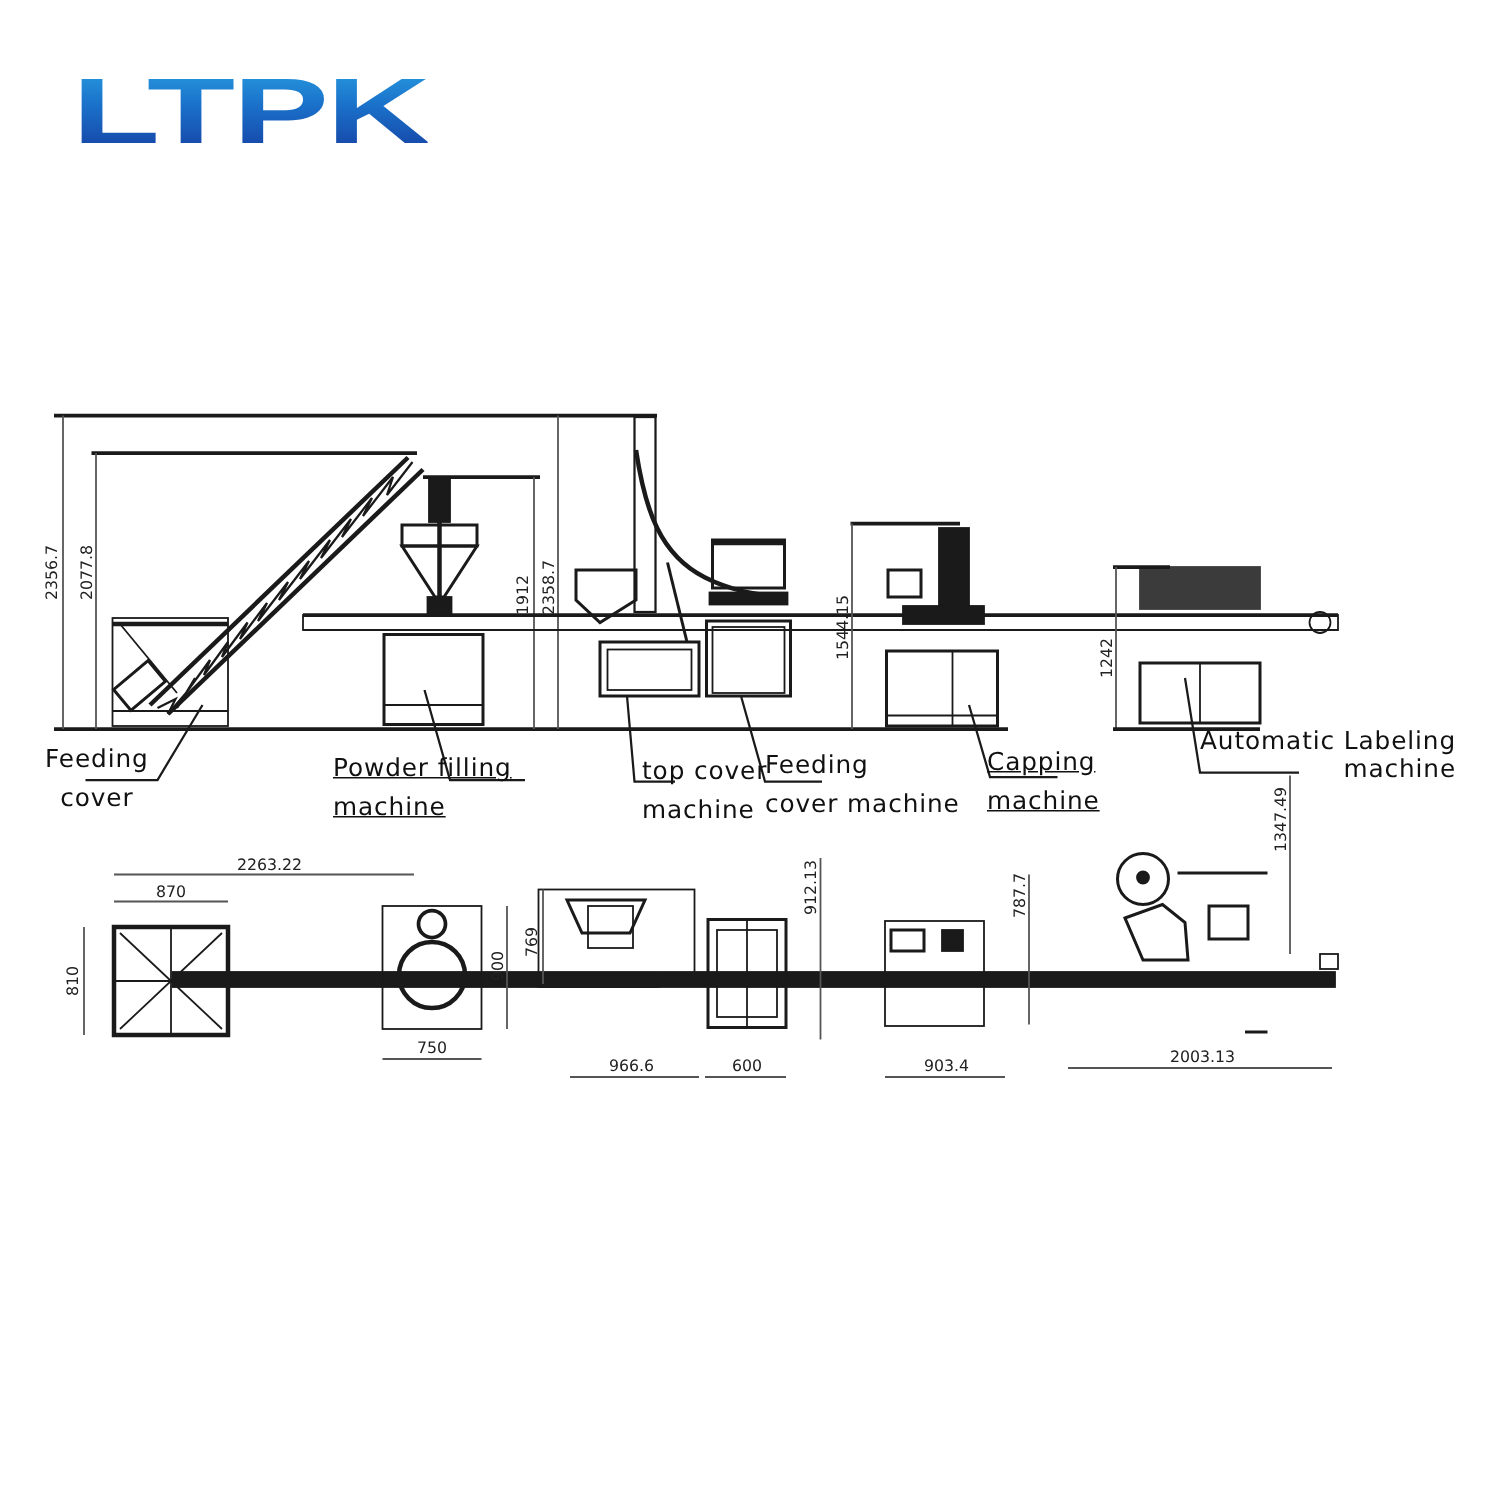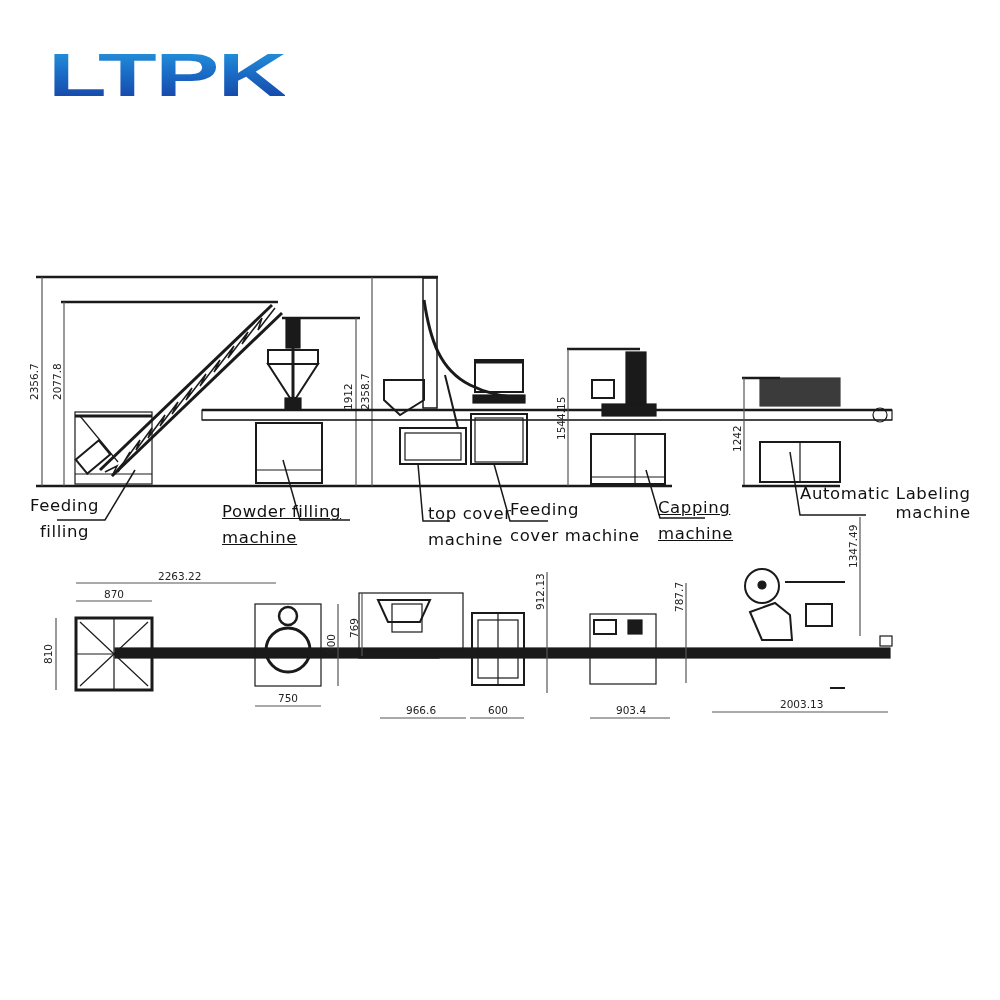--- a/index.html
+++ b/index.html
@@ -200,7 +200,7 @@
 
 <div class="label" style="left:30px; top:493px;text-align:center;">
   <div>Feeding</div>
-  <div>filling</div>
+  <div>cover</div>
 </div>
 <div class="label" style="left:222px; top:499px;text-decoration:underline;">
   <div>Powder filling</div>

